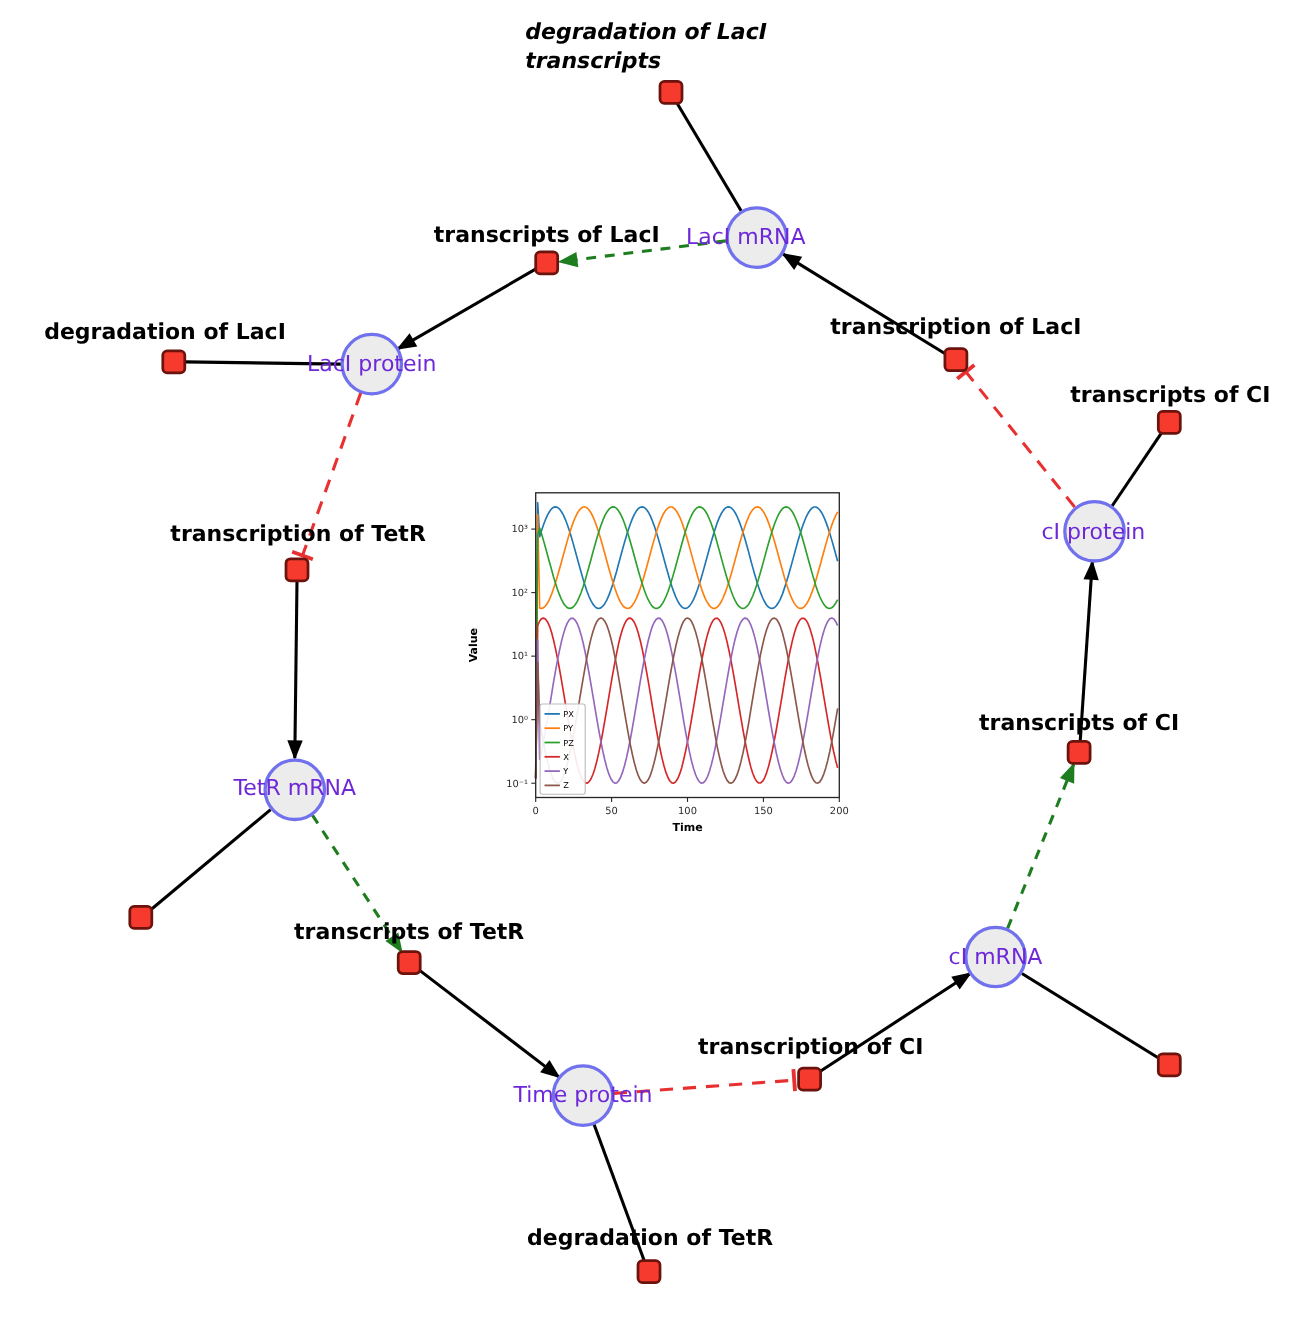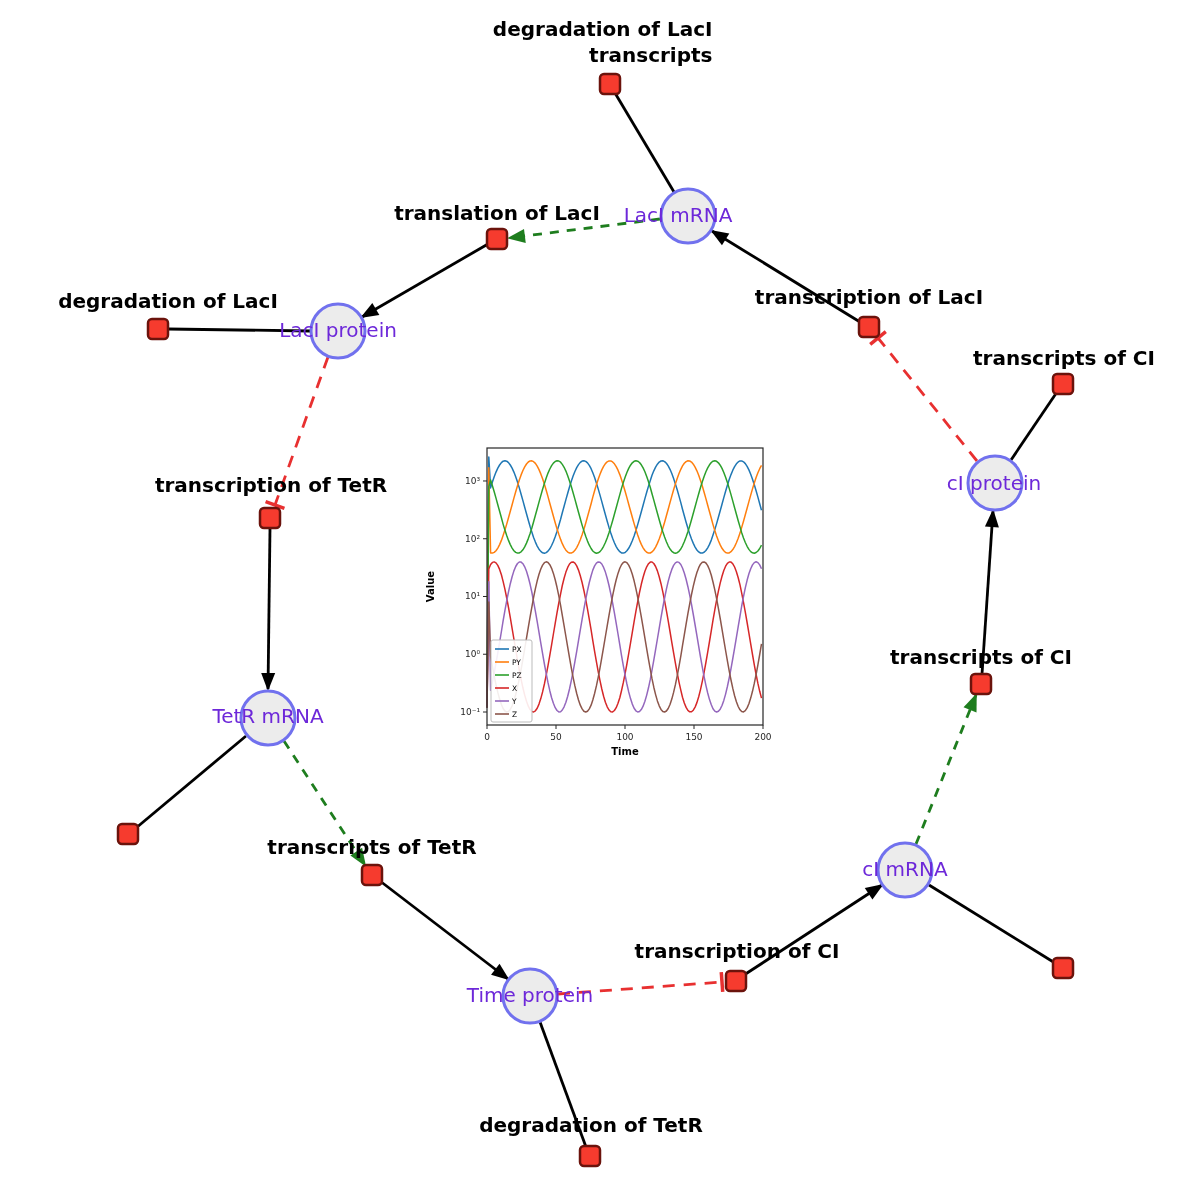--- a/index.html
+++ b/index.html
@@ -10,7 +10,7 @@
   .lbl { position: absolute; transform: translate(-50%, -50%); font-size: 20px; white-space: nowrap; color: #000; }
   .lbl.rx { font-weight: bold; }
   .lbl.sp { font-weight: normal; color: #6d28d9; }
-  .lbl.wrap { white-space: normal; text-align: right; width: 235px; line-height: 1.32; }
+  .lbl.wrap { white-space: normal; text-align: left; width: 235px; line-height: 1.32; font-style: italic; }
   #chart { position: absolute; left: 420px; top: 440px; width: 370px; height: 335px; }
   #chart svg { overflow: visible; }
   .tick { font-family: "DejaVu Sans", sans-serif; font-size: 9px; fill: #262626; }

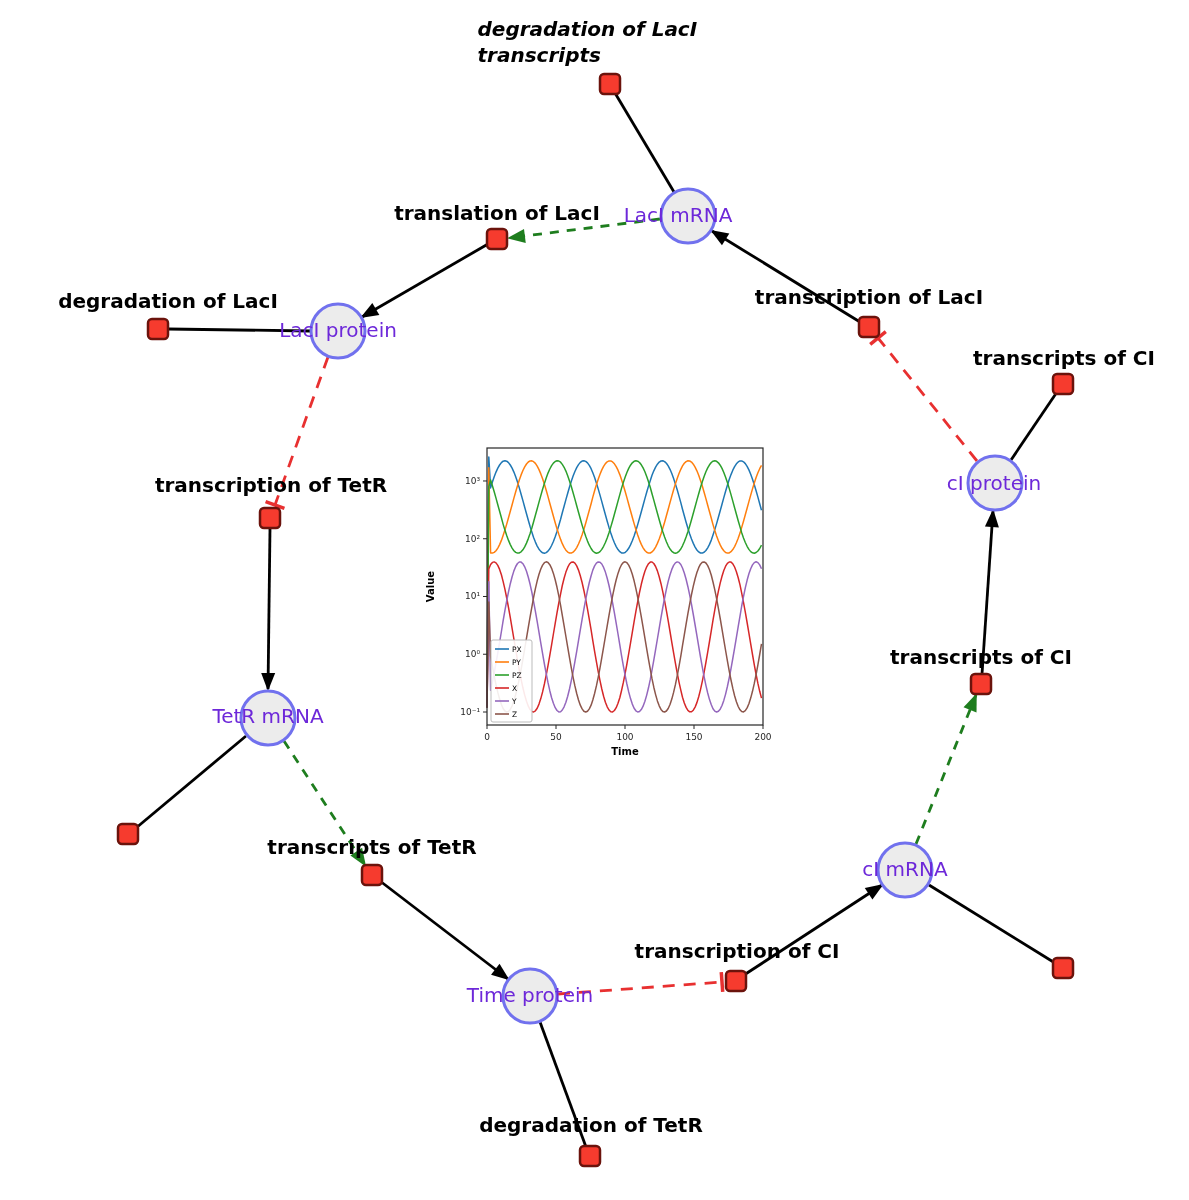--- a/index.html
+++ b/index.html
@@ -98,7 +98,7 @@
   <div class="lbl sp" style="left:994px; top:483px">cI protein</div>
 
   <div class="lbl rx wrap" style="left:595px;  top:42px">degradation of LacI transcripts</div>
-  <div class="lbl rx" style="left:497px;  top:213px">translation of LacI</div>
+  <div class="lbl rx" style="left:497px;  top:213px">transcripts of LacI</div>
   <div class="lbl rx" style="left:168px;  top:301px">degradation of LacI</div>
   <div class="lbl rx" style="left:869px;  top:297px">transcription of LacI</div>
   <div class="lbl rx" style="left:1064px; top:358px">transcripts of CI</div>

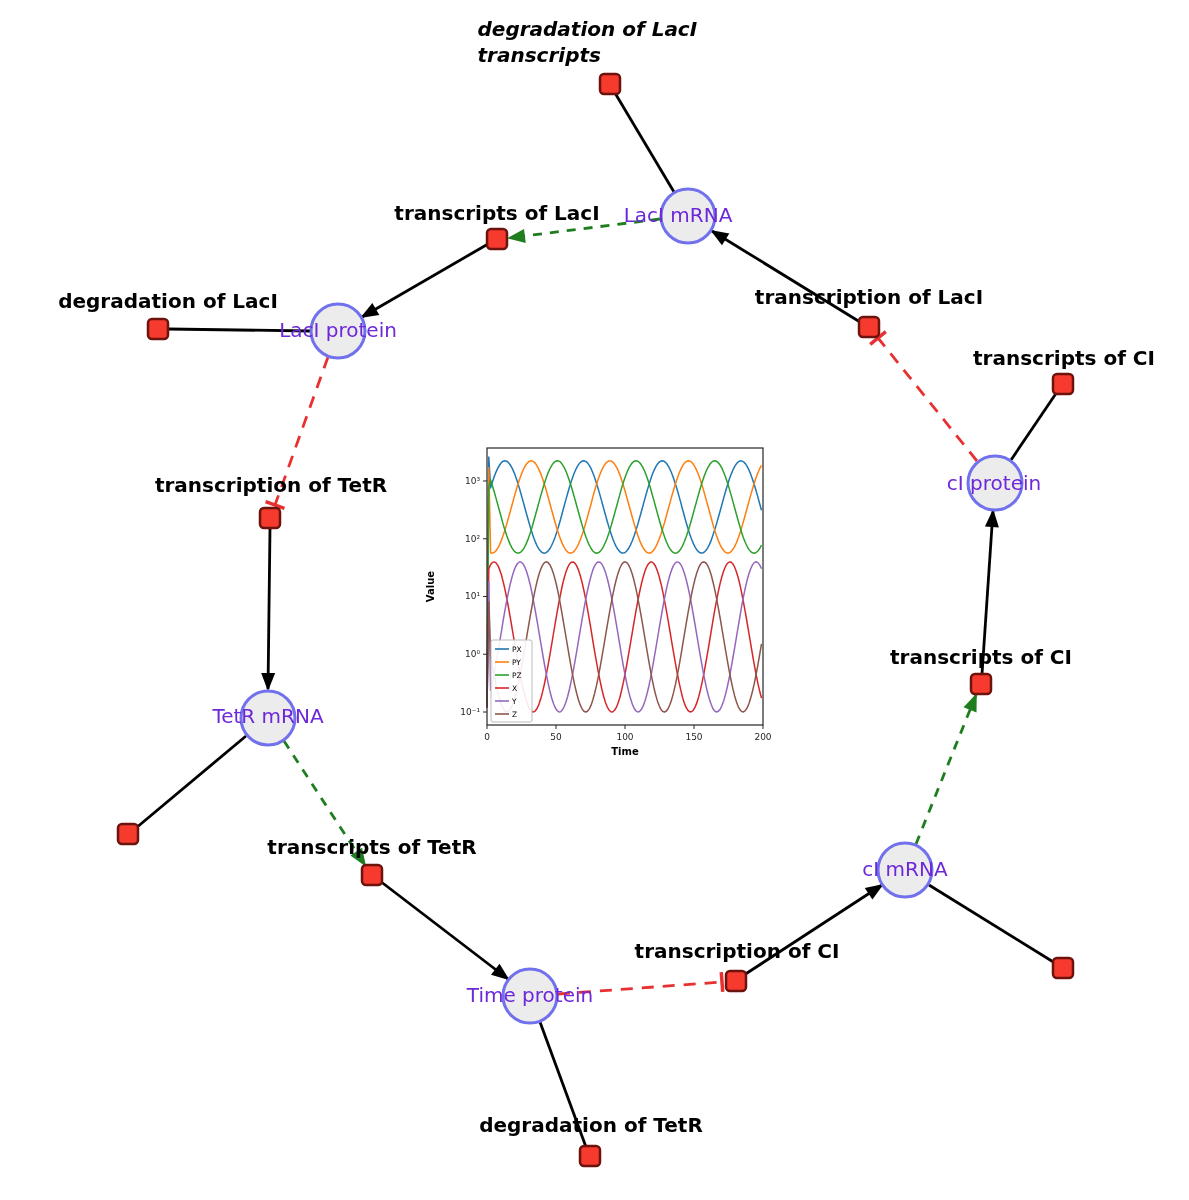--- a/index.html
+++ b/index.html
@@ -99,7 +99,7 @@
 
   <div class="lbl rx wrap" style="left:595px;  top:42px">degradation of LacI transcripts</div>
   <div class="lbl rx" style="left:497px;  top:213px">transcripts of LacI</div>
-  <div class="lbl rx" style="left:168px;  top:301px">degradation of LacI</div>
+  <div class="lbl rx" style="left:150px;  top:301px">degradation of LacI</div>
   <div class="lbl rx" style="left:869px;  top:297px">transcription of LacI</div>
   <div class="lbl rx" style="left:1064px; top:358px">transcripts of CI</div>
   <div class="lbl rx" style="left:271px;  top:485px">transcription of TetR</div>

